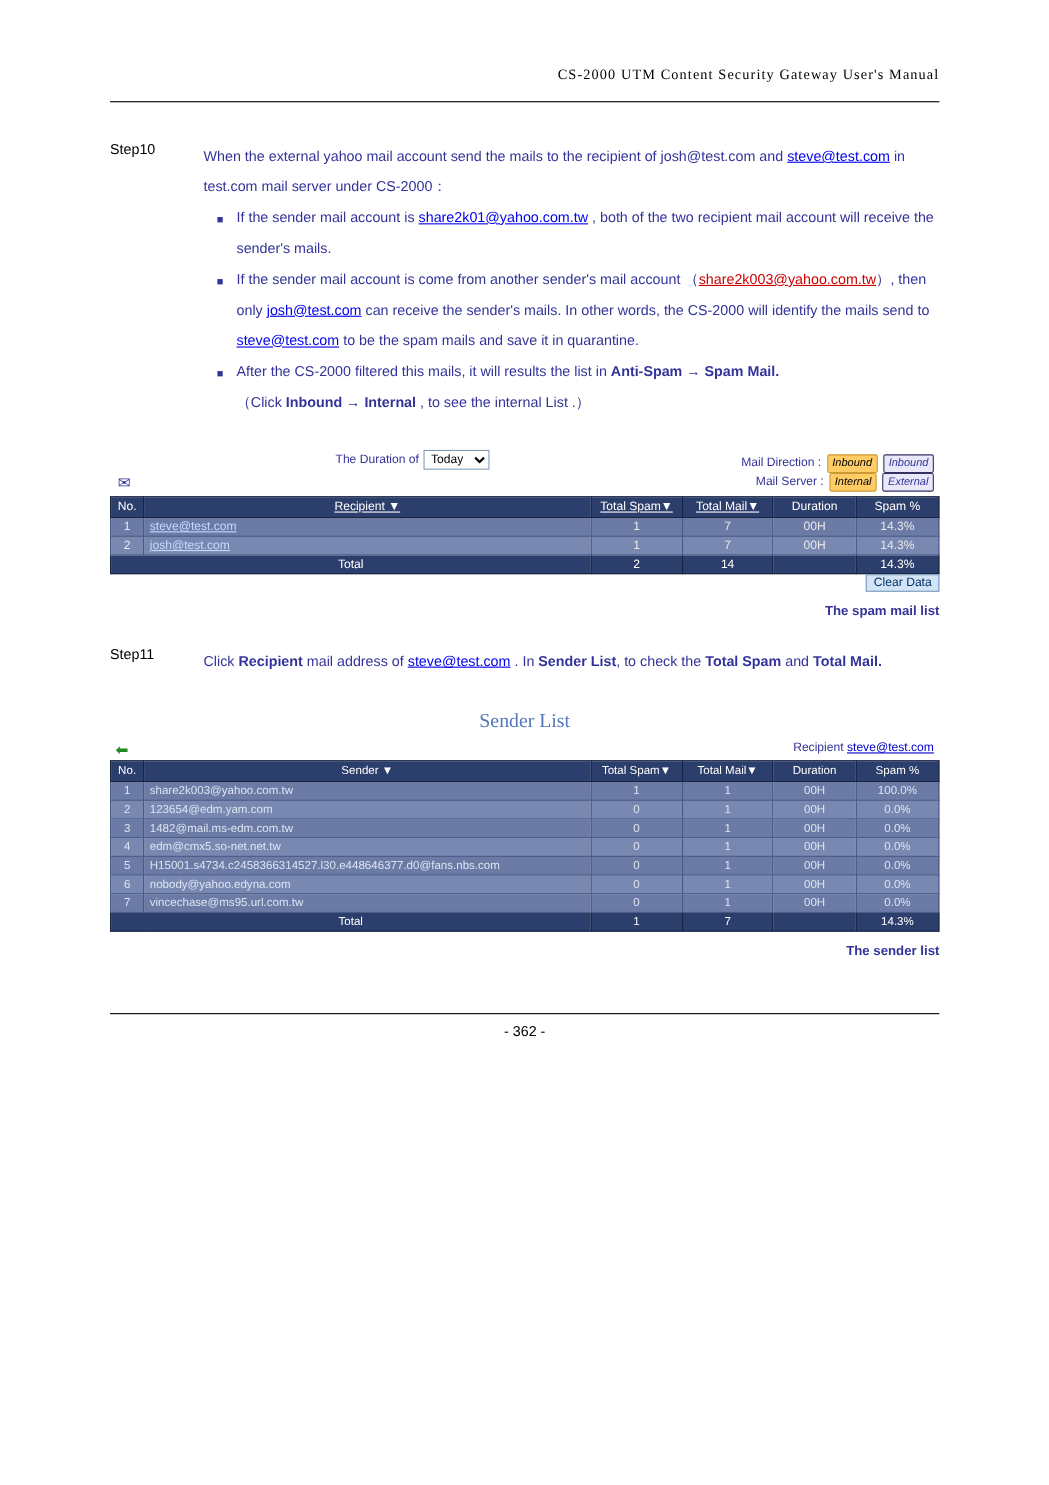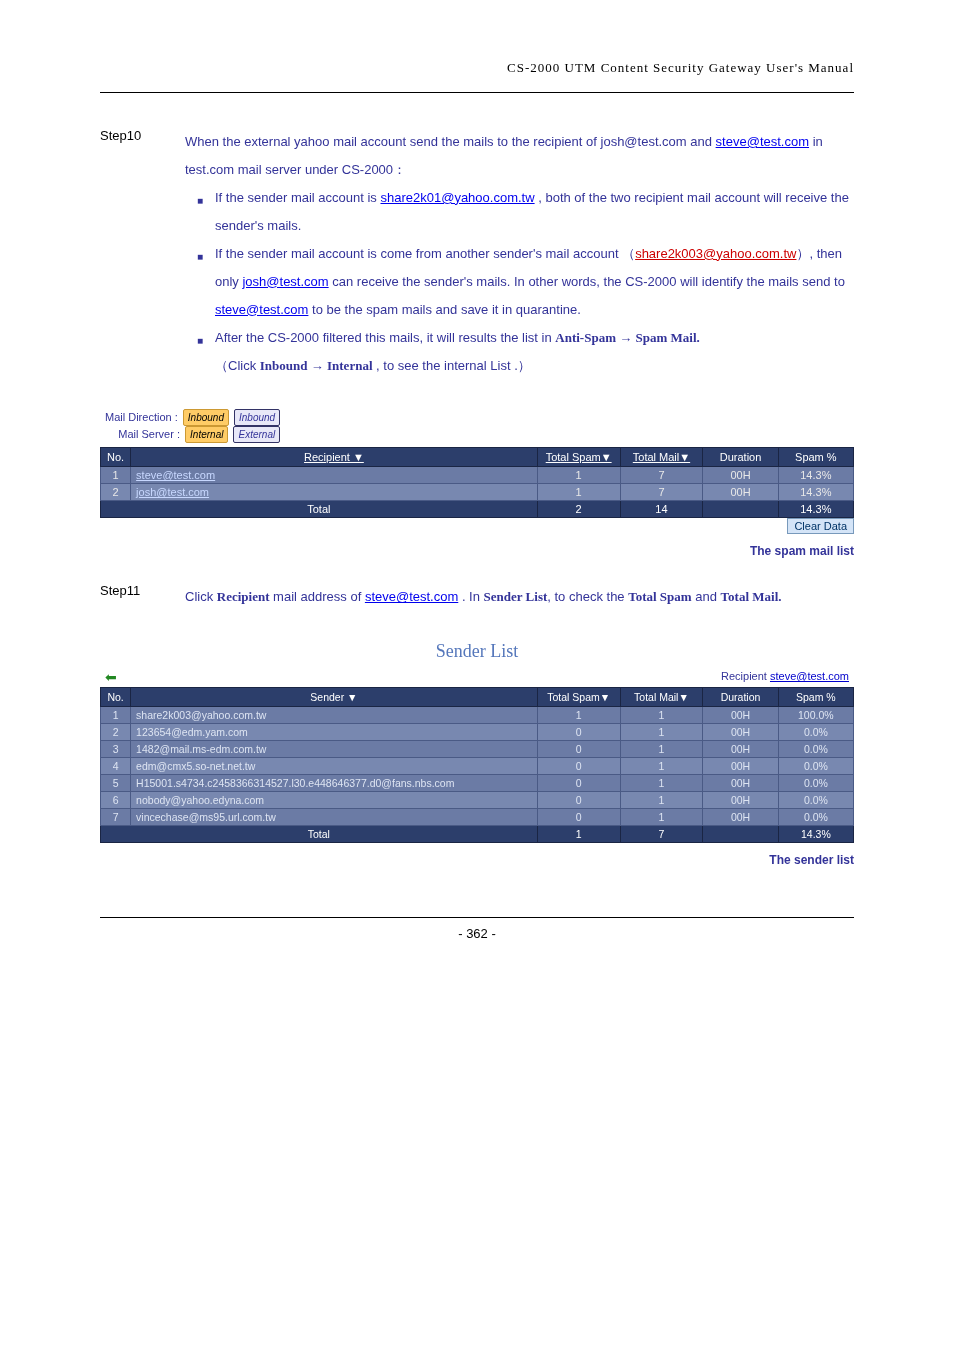--- a/index.html
+++ b/index.html
@@ -43,7 +43,7 @@
     color: #cc0000;
     text-decoration: underline;
   }
-  .step-body .bold { font-weight: bold; font-family: Liberation Serif, serif; }
+  .step-body .bold { font-weight: bold; }
   .bullet-list { margin-top: 0px; }
   .bullet-item {
     display: flex;

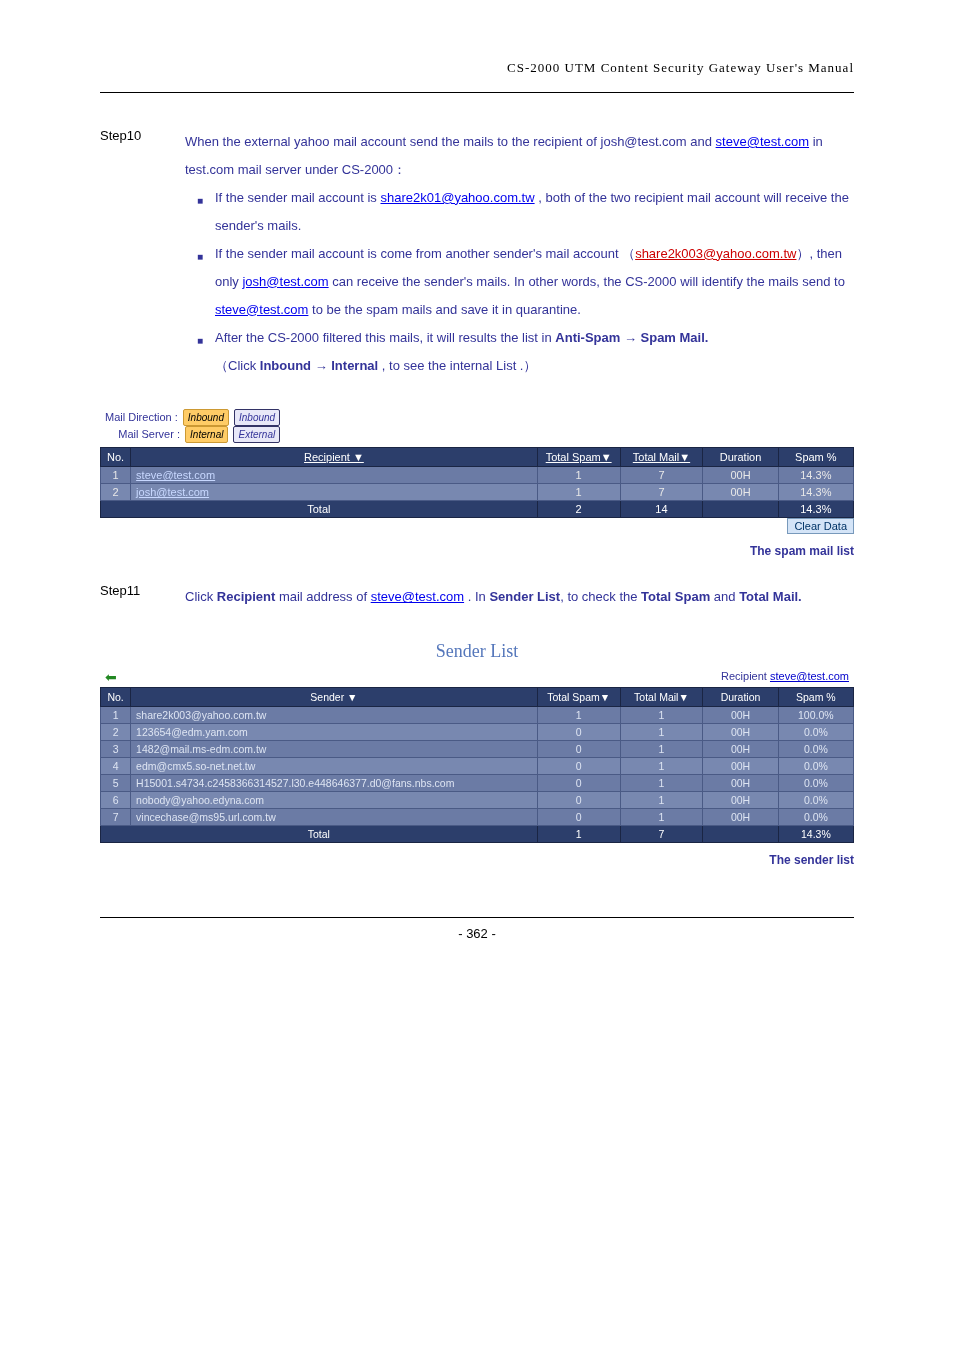--- a/index.html
+++ b/index.html
@@ -265,6 +265,15 @@
 
   <div class="screenshot-area ss1">
     <div class="ss1-top">
+      <div style="display:flex;align-items:flex-end;gap:180px;">
+        <div>
+          <div class="ss1-duration" style="margin-bottom:4px;">
+            <span>The Duration of </span>
+            <select><option>Today</option></select>
+          </div>
+          <span class="ss1-envelope">✉</span>
+        </div>
+      </div>
       <div class="ss1-direction">
         <div>
           <span>Mail Direction : </span>

